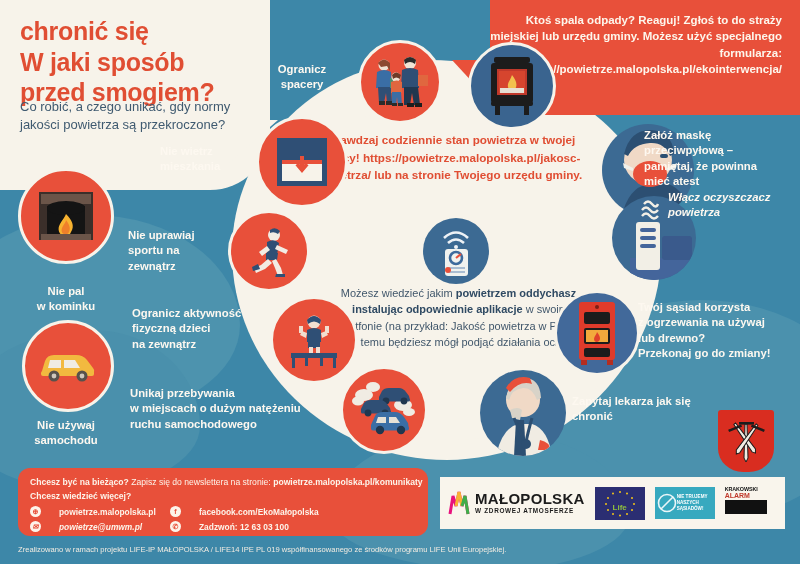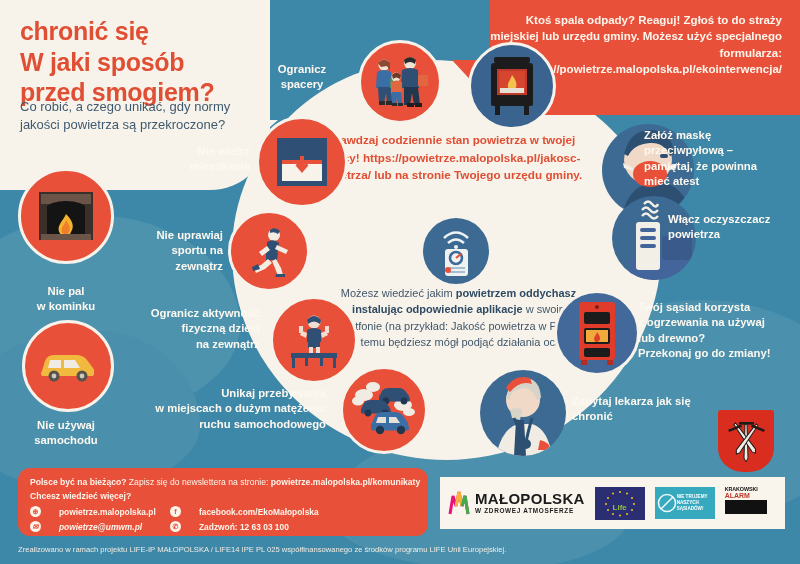--- a/index.html
+++ b/index.html
@@ -335,7 +335,7 @@
       <rect x="50" y="40" width="30" height="24" rx="3" fill="#3a5a8c"></rect>
     </svg>
   </div>
-  <div class="lbl l" style="left:668px; top:212px; width:130px; white-space:pre-line;">Włącz oczyszczacz
+  <div class="lbl l" style="left:668px; top:190px; width:130px; white-space:pre-line;font-style:italic;">Włącz oczyszczacz
 powietrza</div>
 
   <div class="circle plain-blue" style="left:423px; top:218px; width:66px; height:66px;">

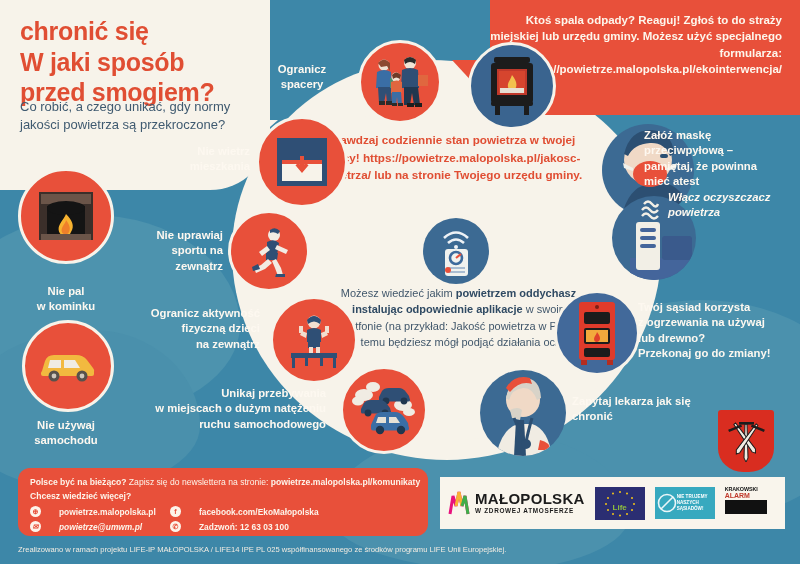--- a/index.html
+++ b/index.html
@@ -70,7 +70,7 @@
   .lbl { position:absolute; color:#fdf8f0; font-weight:bold;
     font-size:11.3px; line-height:1.35; }
   .lbl.c { text-align:center; }
-  .lbl.r { text-align:right; }
+  .lbl.r { text-align:left; }
   .lbl.l { text-align:left; }
   .red-box { position:absolute; left:18px; top:468px; width:410px; height:68px;
     background:#e8503a; border-radius:12px; }

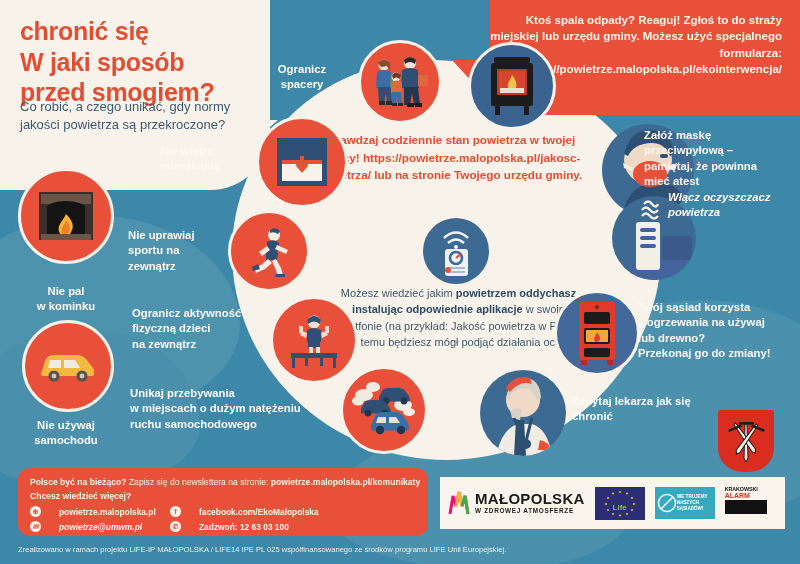--- a/index.html
+++ b/index.html
@@ -403,7 +403,7 @@
   </div>
 
   <div class="red-box"></div>
-  <div class="red-box-line1"><b>Polsce być na bieżąco?</b><span> Zapisz się do newslettera na stronie: </span><b>powietrze.malopolska.pl/komunikaty</b></div>
+  <div class="red-box-line1"><b>Chcesz być na bieżąco?</b><span> Zapisz się do newslettera na stronie: </span><b>powietrze.malopolska.pl/komunikaty</b></div>
   <div class="red-box-line2">Chcesz wiedzieć więcej?</div>
 
   <div class="contact-row" style="left:30px; top:506px;">

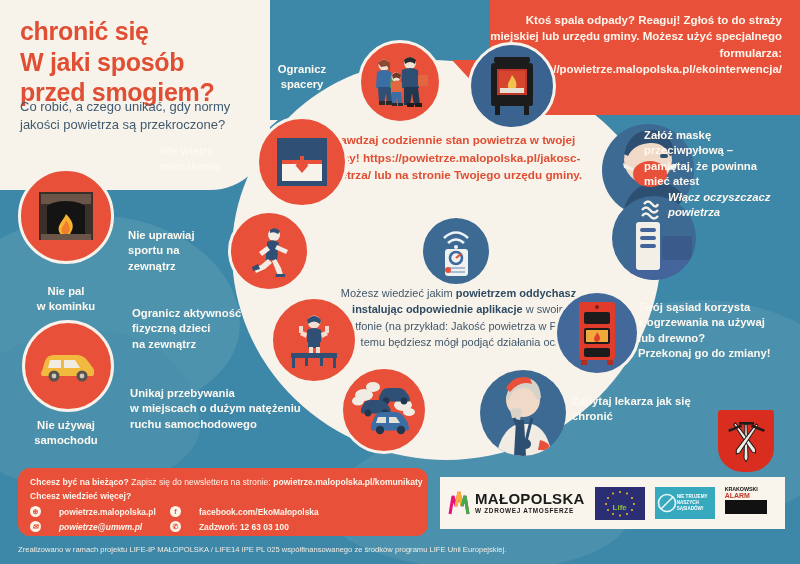--- a/index.html
+++ b/index.html
@@ -472,7 +472,7 @@
     </div>
   </div>
 
-  <div class="credit">Zrealizowano w ramach projektu LIFE-IP MAŁOPOLSKA / LIFE14 IPE PL 025 współfinansowanego ze środków programu LIFE Unii Europejskiej.</div>
+  <div class="credit">Zrealizowano w ramach projektu LIFE-IP MAŁOPOLSKA / LIFE14 IPE PL 019 współfinansowanego ze środków programu LIFE Unii Europejskiej.</div>
 </div>
 
 </body></html>

